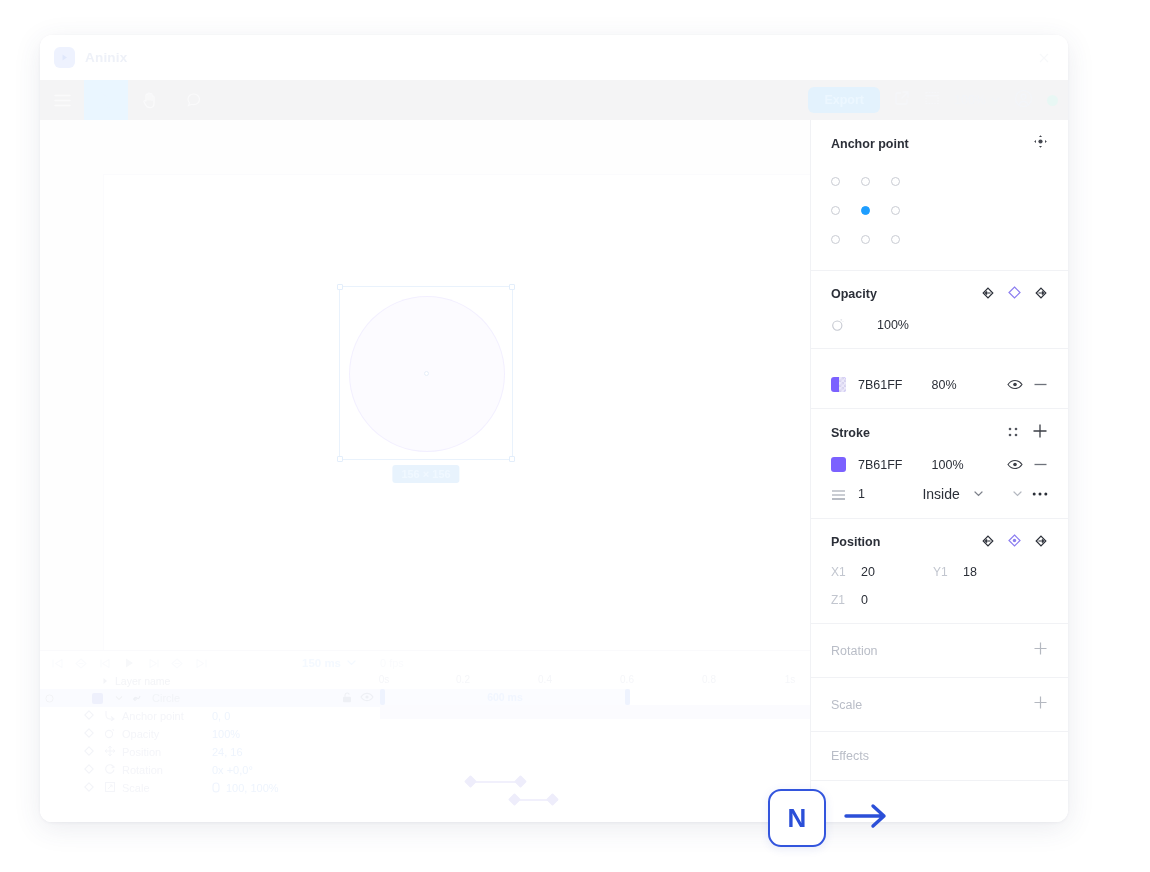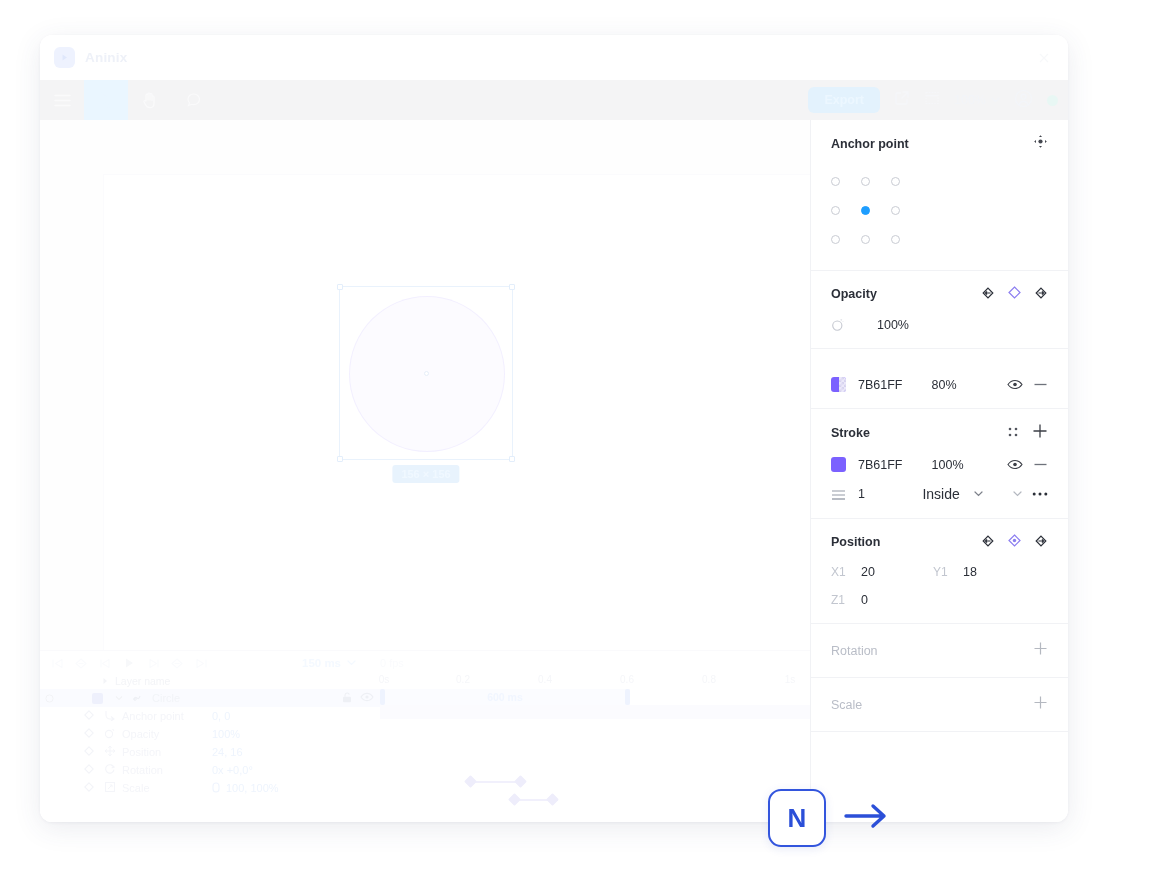--- a/index.html
+++ b/index.html
@@ -723,6 +723,9 @@
           </span>
         </div>
 
+        <div class="sec collapsed">
+          <span class="sec-title muted">Effects</span>
+        </div>
 
       </div>
     </div>

